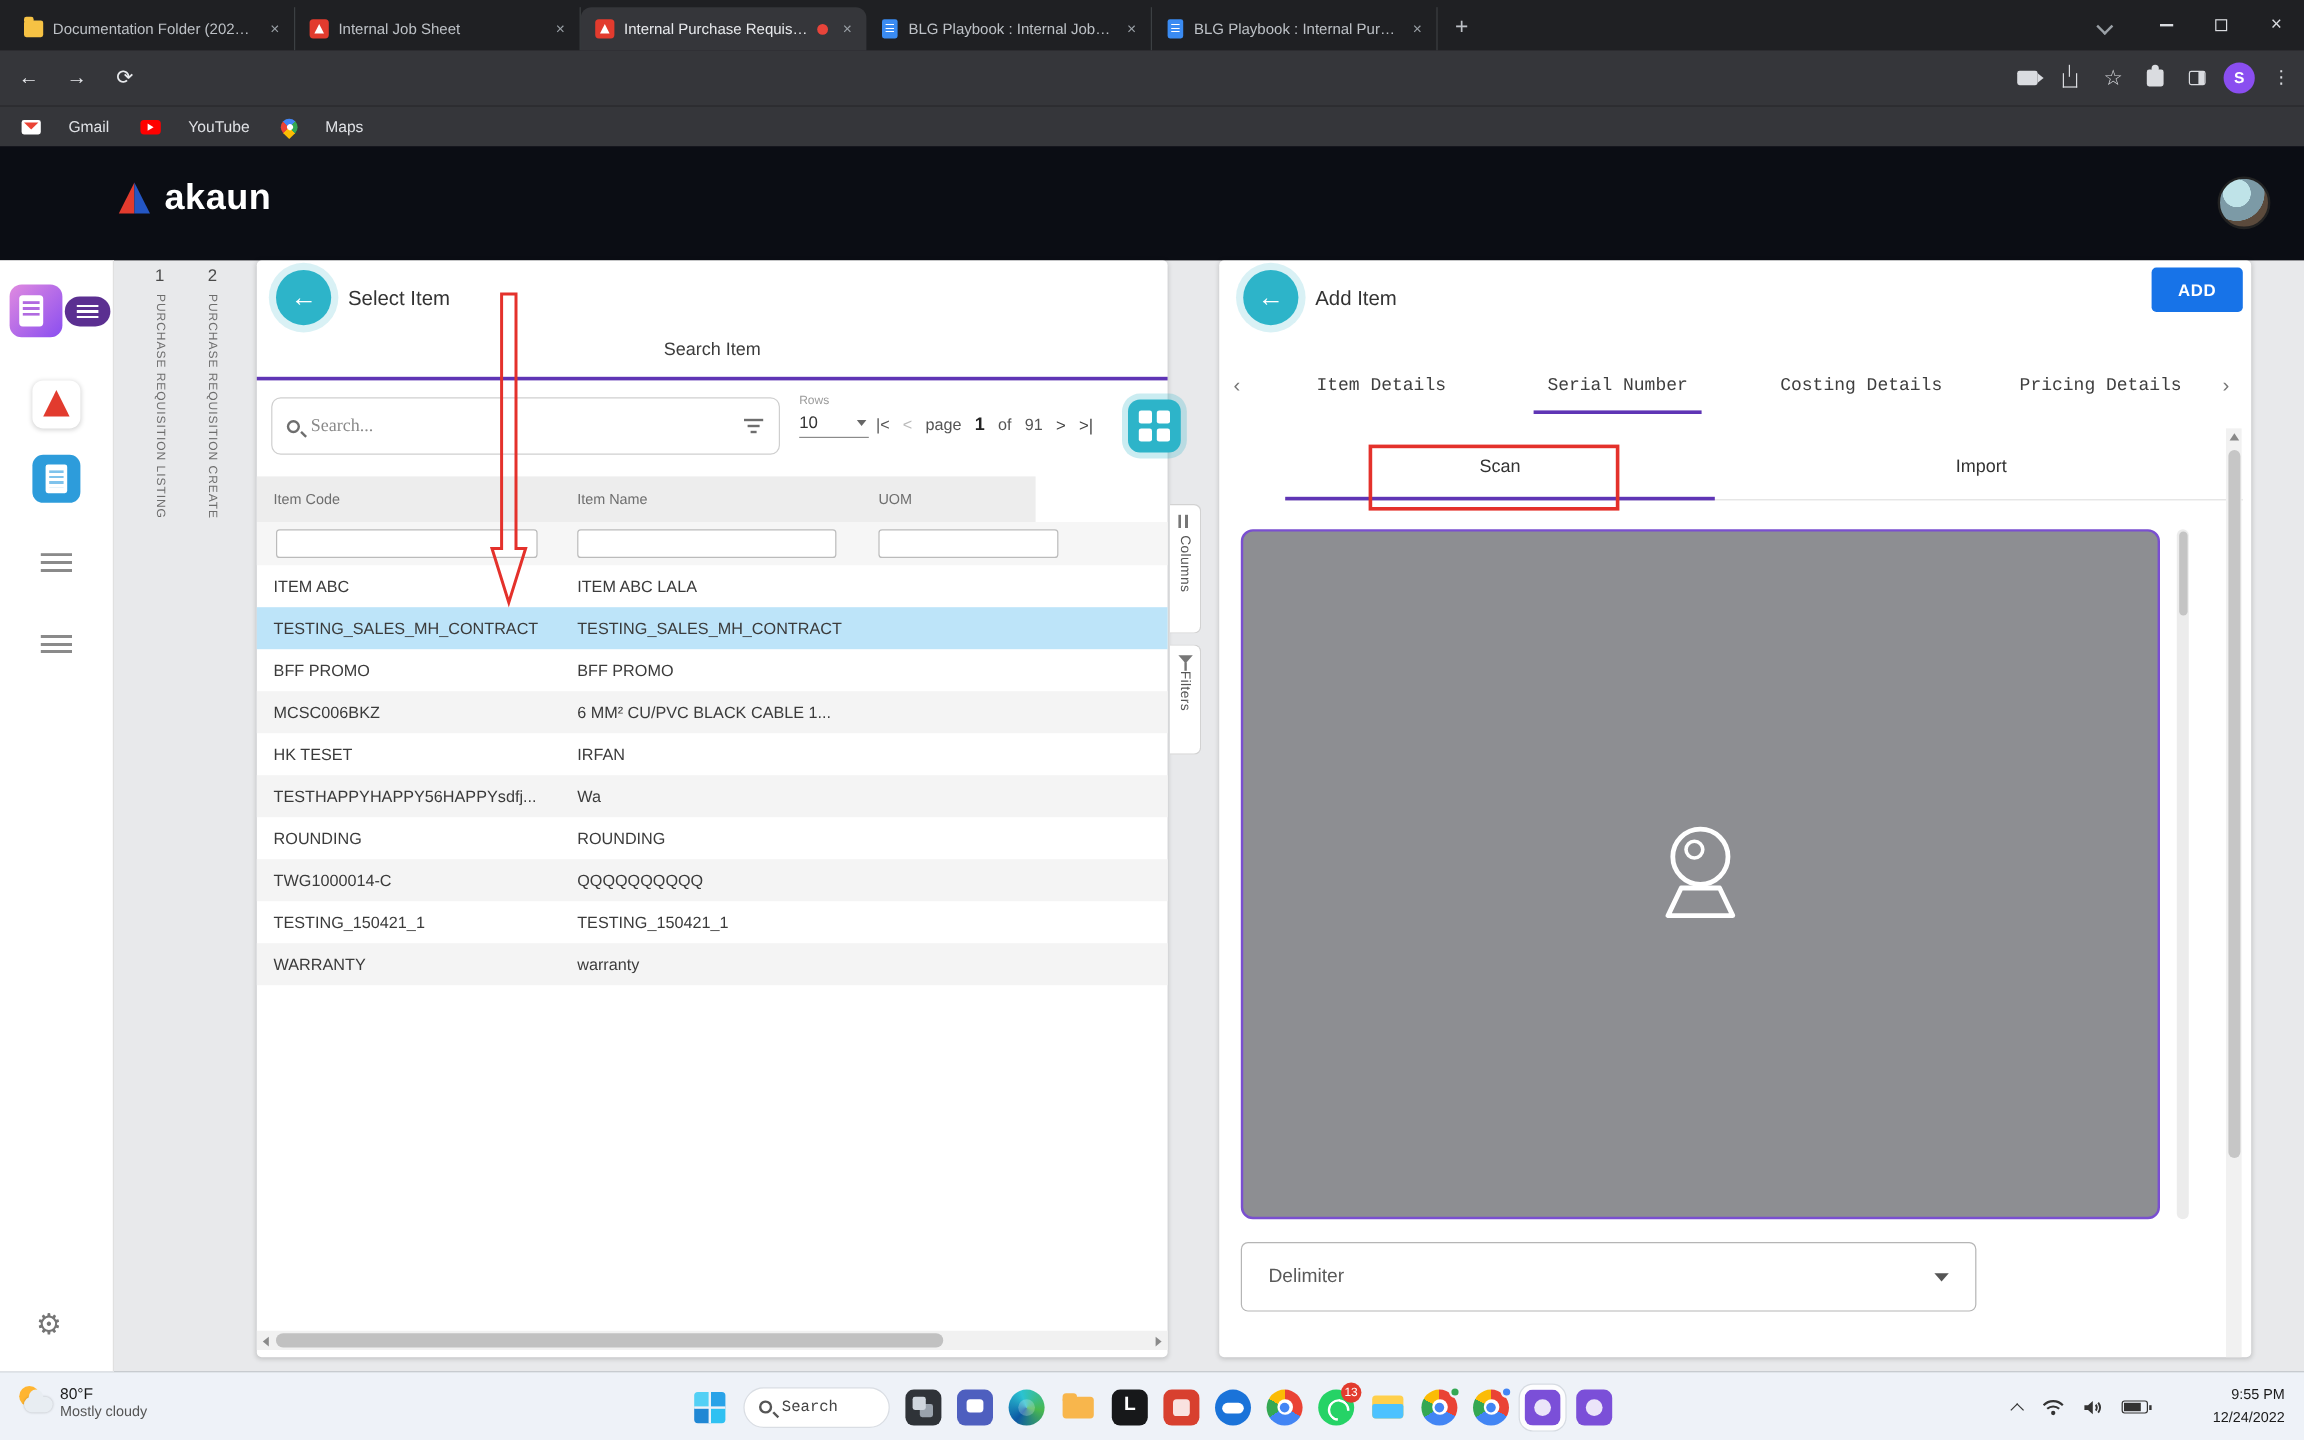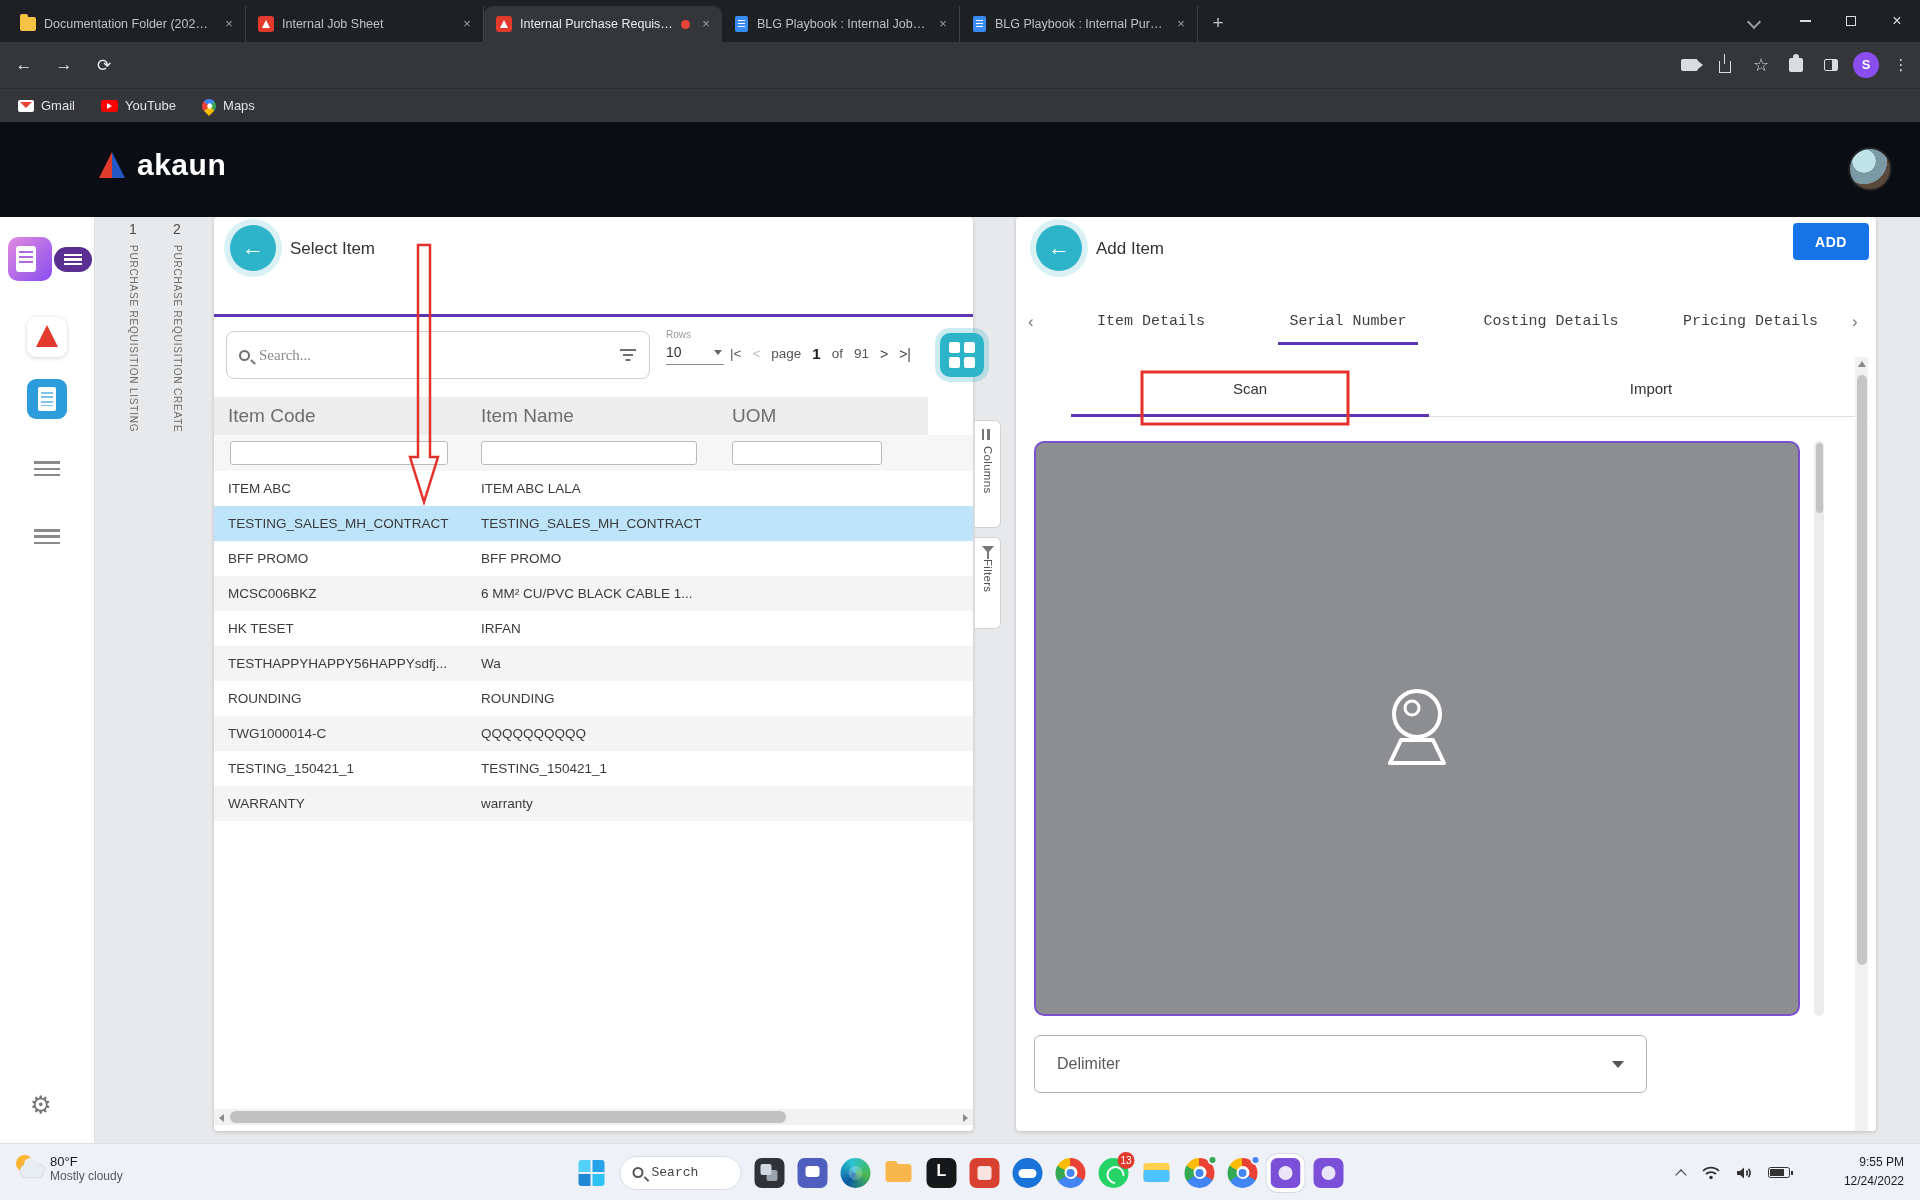--- a/index.html
+++ b/index.html
@@ -54,7 +54,7 @@
 
   
   .bookmarks { position:absolute; top:88px; left:0; width:1920px; height:34px; background:#35363a; display:flex; align-items:center; gap:26px; padding-left:18px; border-top:1px solid #2b2c2f; }
-  .bm { display:flex; align-items:center; gap:7px; color:#dfe1e5; font-size:13px; }
+  .bm { display:flex; align-items:center; gap:23px; color:#dfe1e5; font-size:13px; }
   .bm-gmail { width:16px; height:12px; background:#fff; border-radius:2px; position:relative; }
   .bm-gmail:after { content:""; position:absolute; left:2px; top:2px; border-left:6px solid transparent; border-right:6px solid transparent; border-top:6px solid #ea4335; }
   .bm-yt { width:17px; height:12px; background:#f00; border-radius:3px; position:relative; }

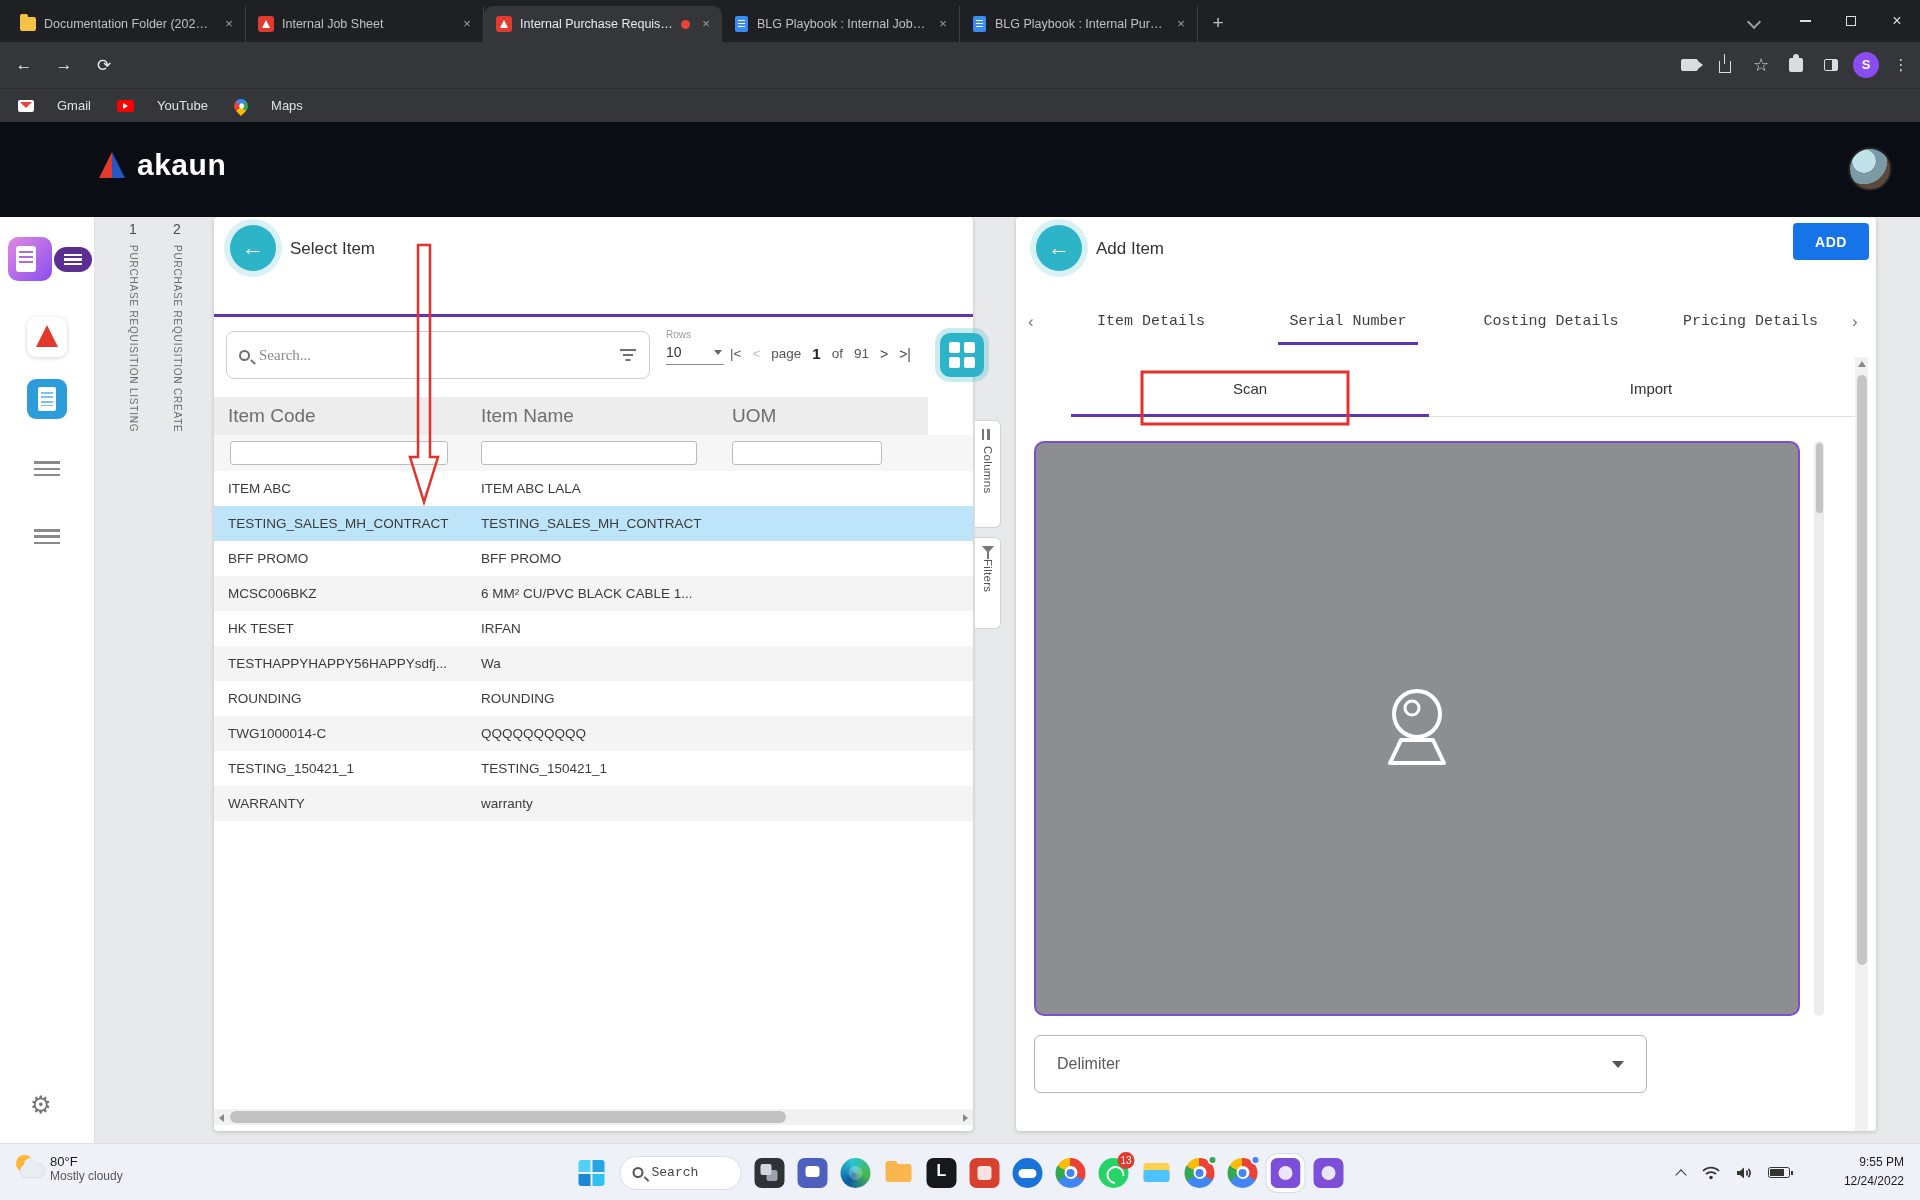--- a/index.html
+++ b/index.html
@@ -361,6 +361,7 @@
     <div class="panel left-panel">
       <div class="back-circle lp-back">←</div>
       <div class="panel-title lp-title">Select Item</div>
+      <div class="lp-tab">Search Item</div>
       <div class="lp-tab-underline"></div>
 
       <div class="searchbox">

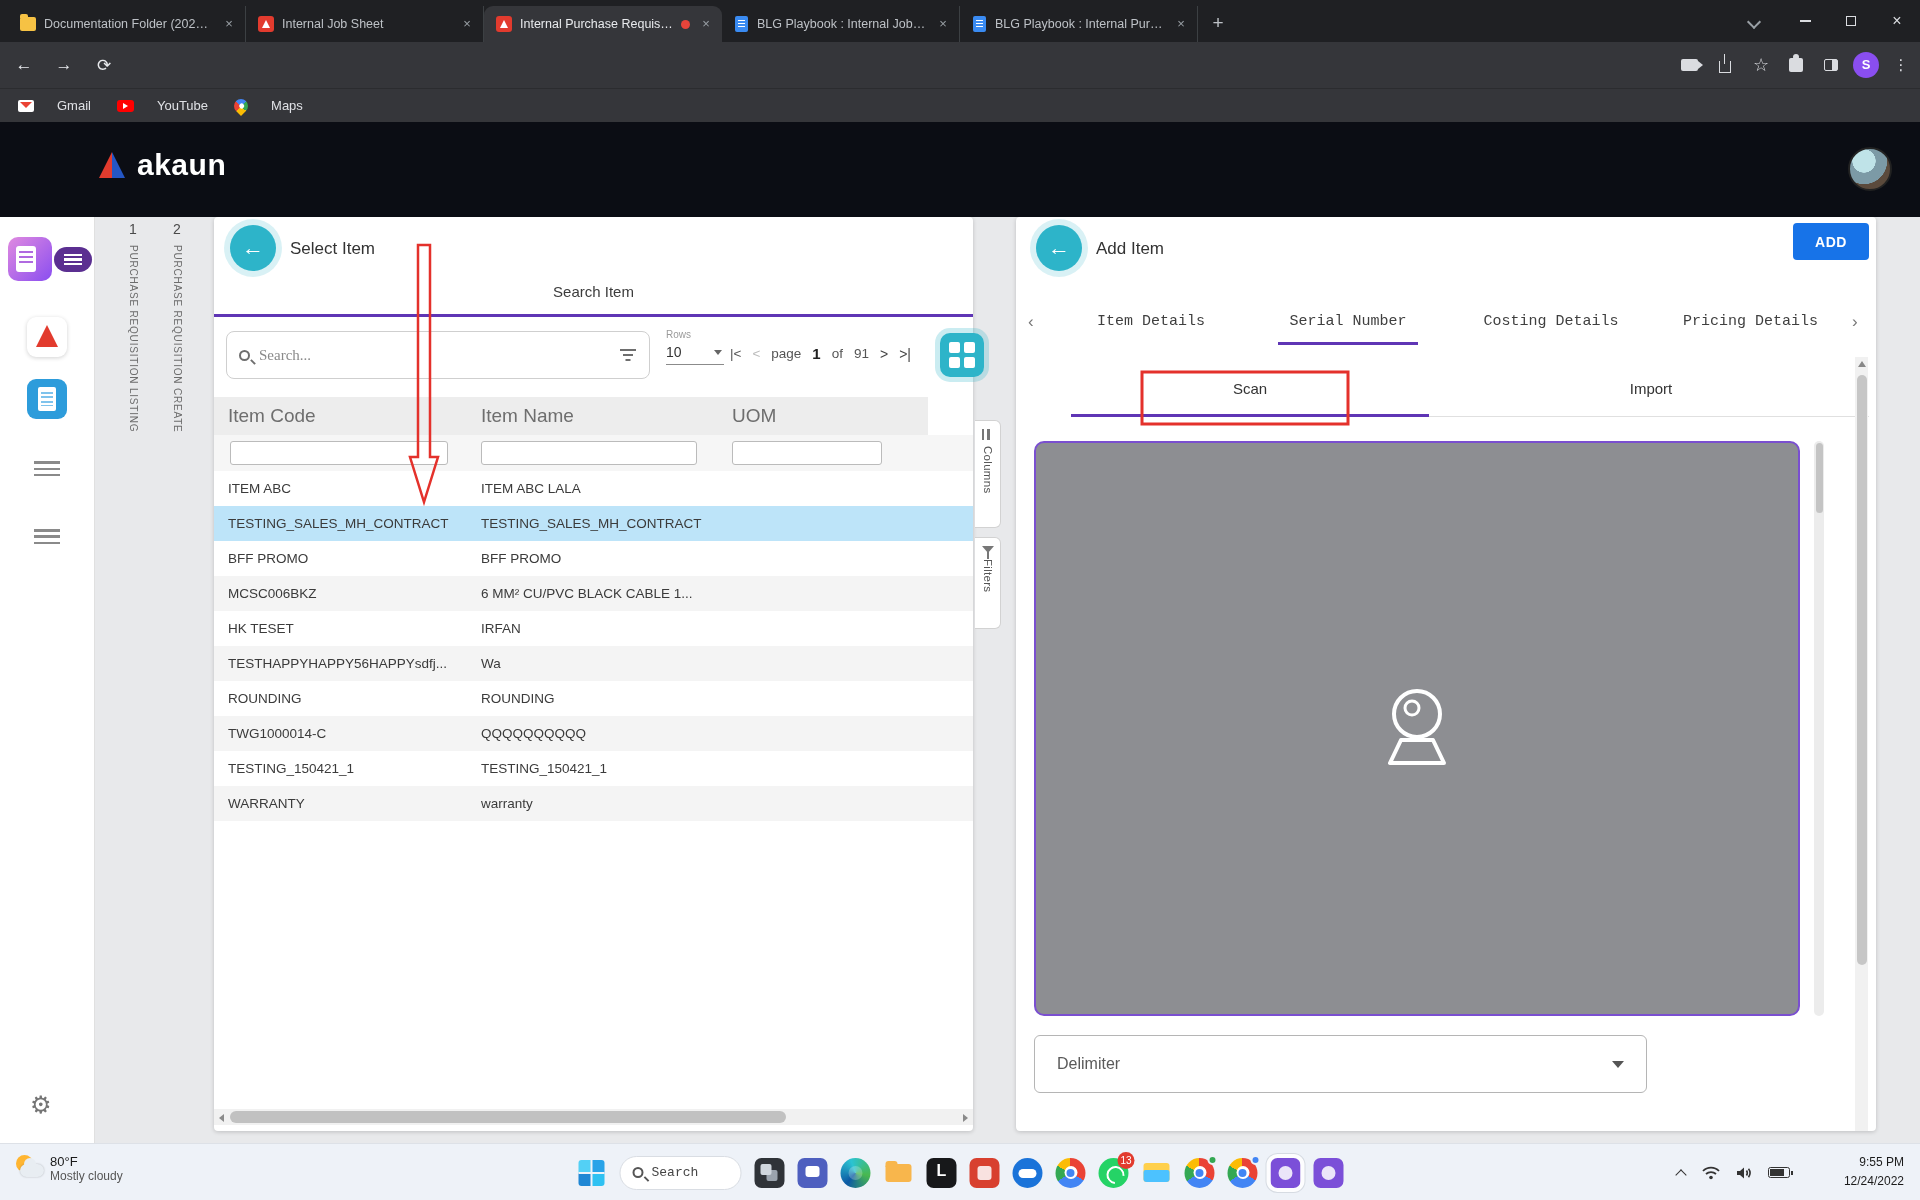--- a/index.html
+++ b/index.html
@@ -129,7 +129,7 @@
   .grid-btn i:nth-child(1){ left:9px; top:9px; } .grid-btn i:nth-child(2){ left:24px; top:9px; }
   .grid-btn i:nth-child(3){ left:9px; top:24px; } .grid-btn i:nth-child(4){ left:24px; top:24px; }
 
-  .thead { position:absolute; left:0; top:180px; width:714px; height:38px; background:#ededed; display:grid; grid-template-columns:253px 251px 255px; align-items:center; font-size:19px; color:#6e6e6e; }
+  .thead { position:absolute; left:0; top:180px; width:649px; height:38px; background:#ededed; display:grid; grid-template-columns:253px 251px 255px; align-items:center; font-size:12px; color:#6e6e6e; }
   .thead > div { padding-left:14px; }
   .tfilter { position:absolute; left:0; top:218px; width:759px; height:36px; background:#f6f6f6; }
   .colfilter { position:absolute; top:6px; height:24px; border:1px solid #bbb; border-radius:3px; background:#fff; outline:none; font-family:inherit; padding:0 6px; font-size:12px; }

